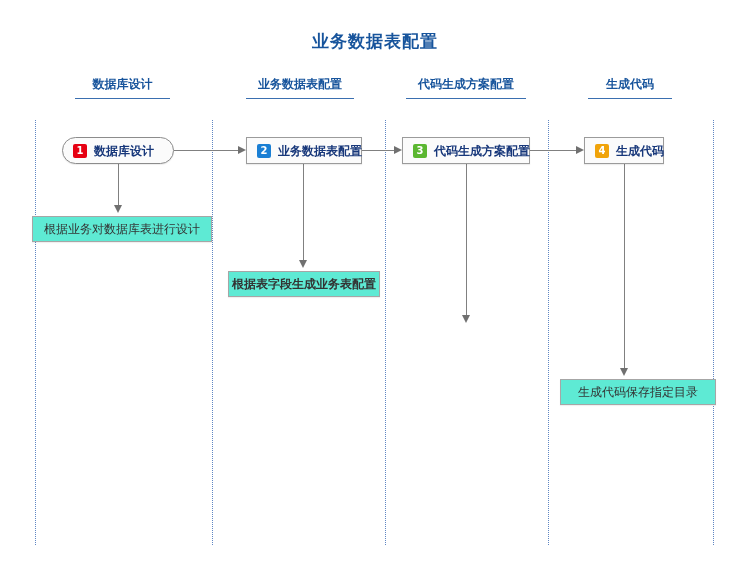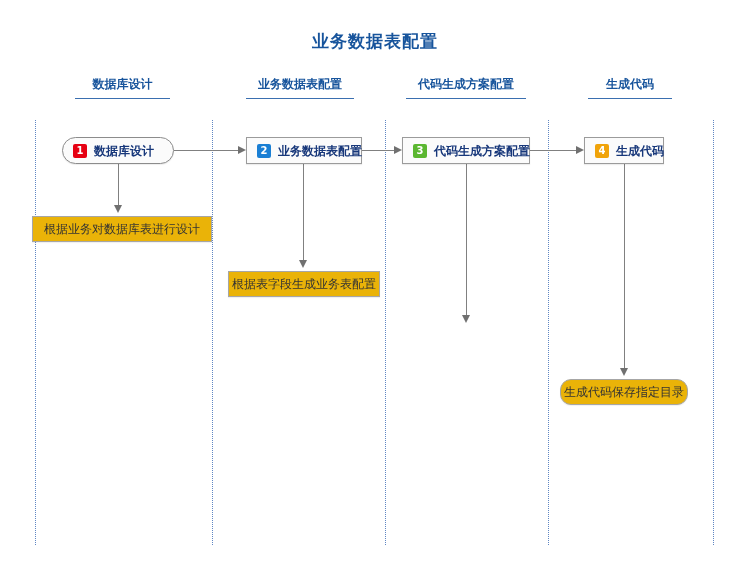--- a/index.html
+++ b/index.html
@@ -101,7 +101,7 @@
     justify-content: center;
     height: 26px;
     padding: 0 9px;
-    background: #eab308;
+    background: #5eead4;
     border: 1px solid #a6a6a6;
     font-size: 12px;
     color: #333333;

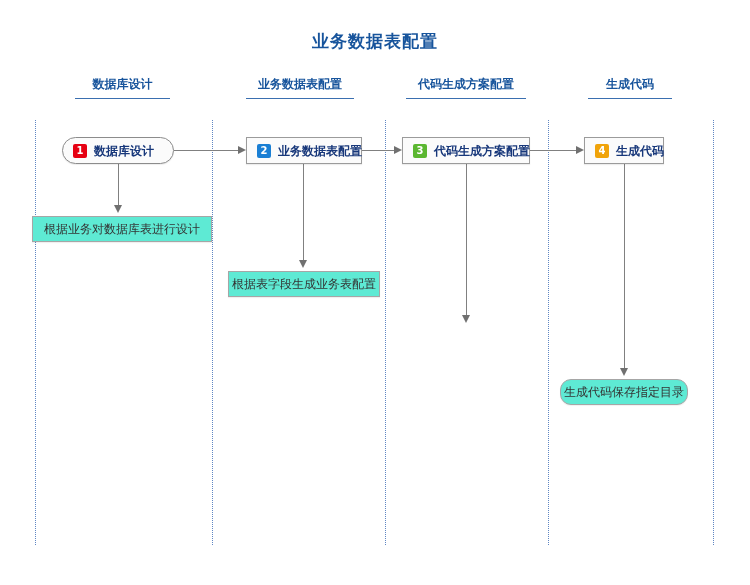--- a/index.html
+++ b/index.html
@@ -204,7 +204,7 @@
 
   <div class="desc" style="left:32px; top:216px; width:180px;">根据业务对数据库表进行设计</div>
 
-  <div class="desc" style="left:228px; top:271px; width:152px;">根据表字段生成业务表配置</div>
+  <div class="desc" style="left:228px; top:271px; width:152px;font-weight:bold;">根据表字段生成业务表配置</div>
 
 
   <div class="desc" style="left:560px; top:379px; width:128px;border-radius:11px;">生成代码保存指定目录</div>

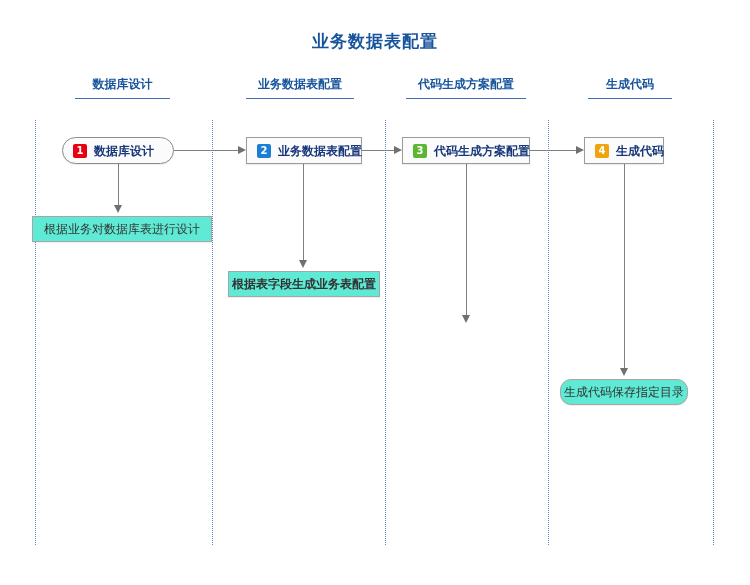--- a/index.html
+++ b/index.html
@@ -207,7 +207,7 @@
   <div class="desc" style="left:228px; top:271px; width:152px;font-weight:bold;">根据表字段生成业务表配置</div>
 
 
-  <div class="desc" style="left:560px; top:379px; width:128px;border-radius:11px;">生成代码保存指定目录</div>
+  <div class="desc" style="left:560px; top:379px; width:156px;">生成代码保存指定目录</div>
 
 </div>
 

